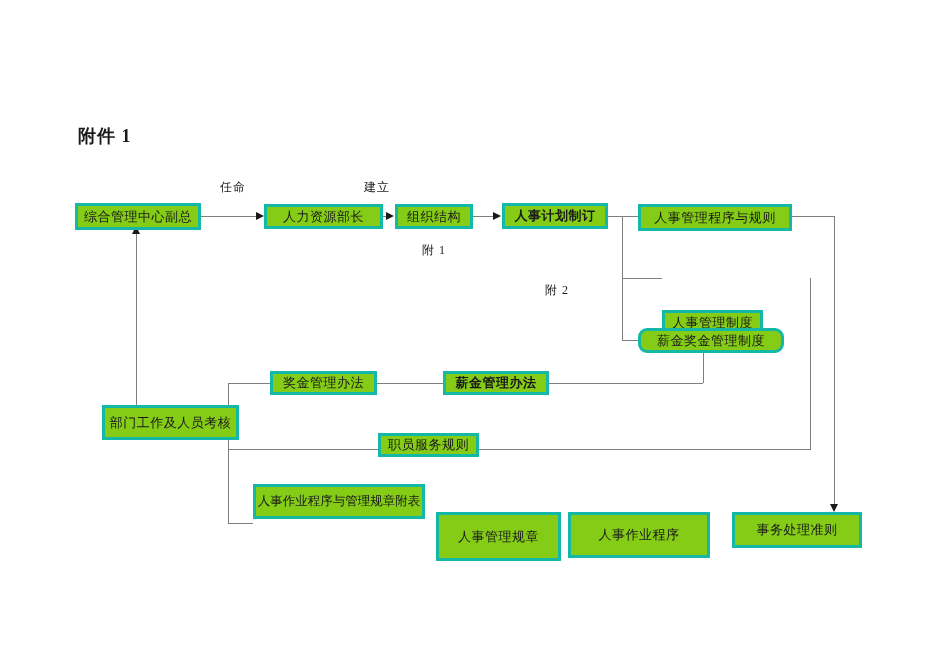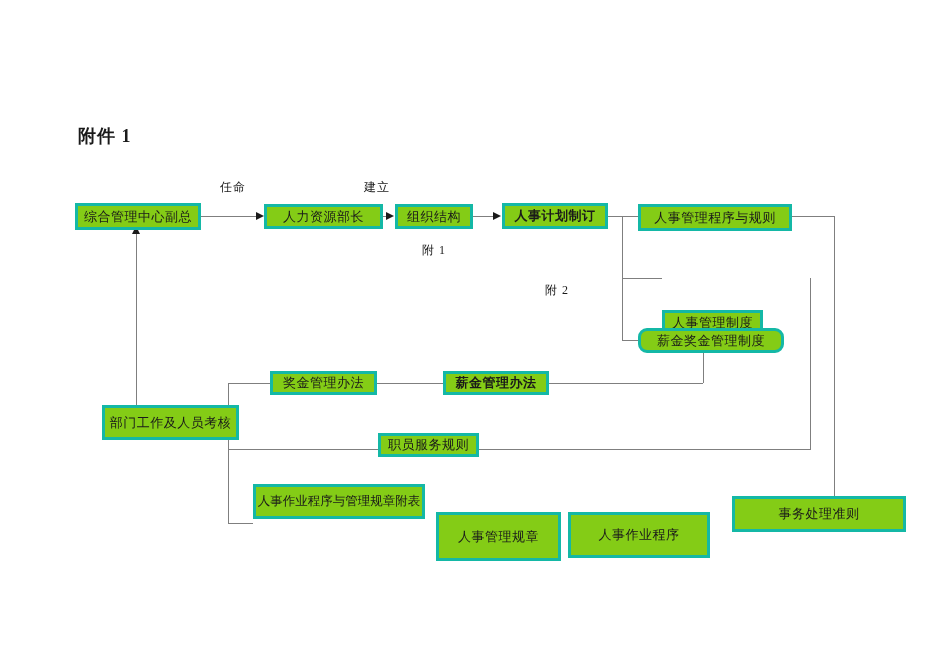--- a/index.html
+++ b/index.html
@@ -132,7 +132,7 @@
   <div class="node" style="left:253px;top:484px;width:172px;height:35px;font-size:12.5px;letter-spacing:0;">人事作业程序与管理规章附表</div>
   <div class="node" style="left:436px;top:512px;width:125px;height:49px;">人事管理规章</div>
   <div class="node" style="left:568px;top:512px;width:142px;height:46px;">人事作业程序</div>
-  <div class="node" style="left:732px;top:496px;width:174px;height:36px;">事务处理准则</div>
+  <div class="node" style="left:732px;top:512px;width:130px;height:36px;">事务处理准则</div>
 
 </div>
 

